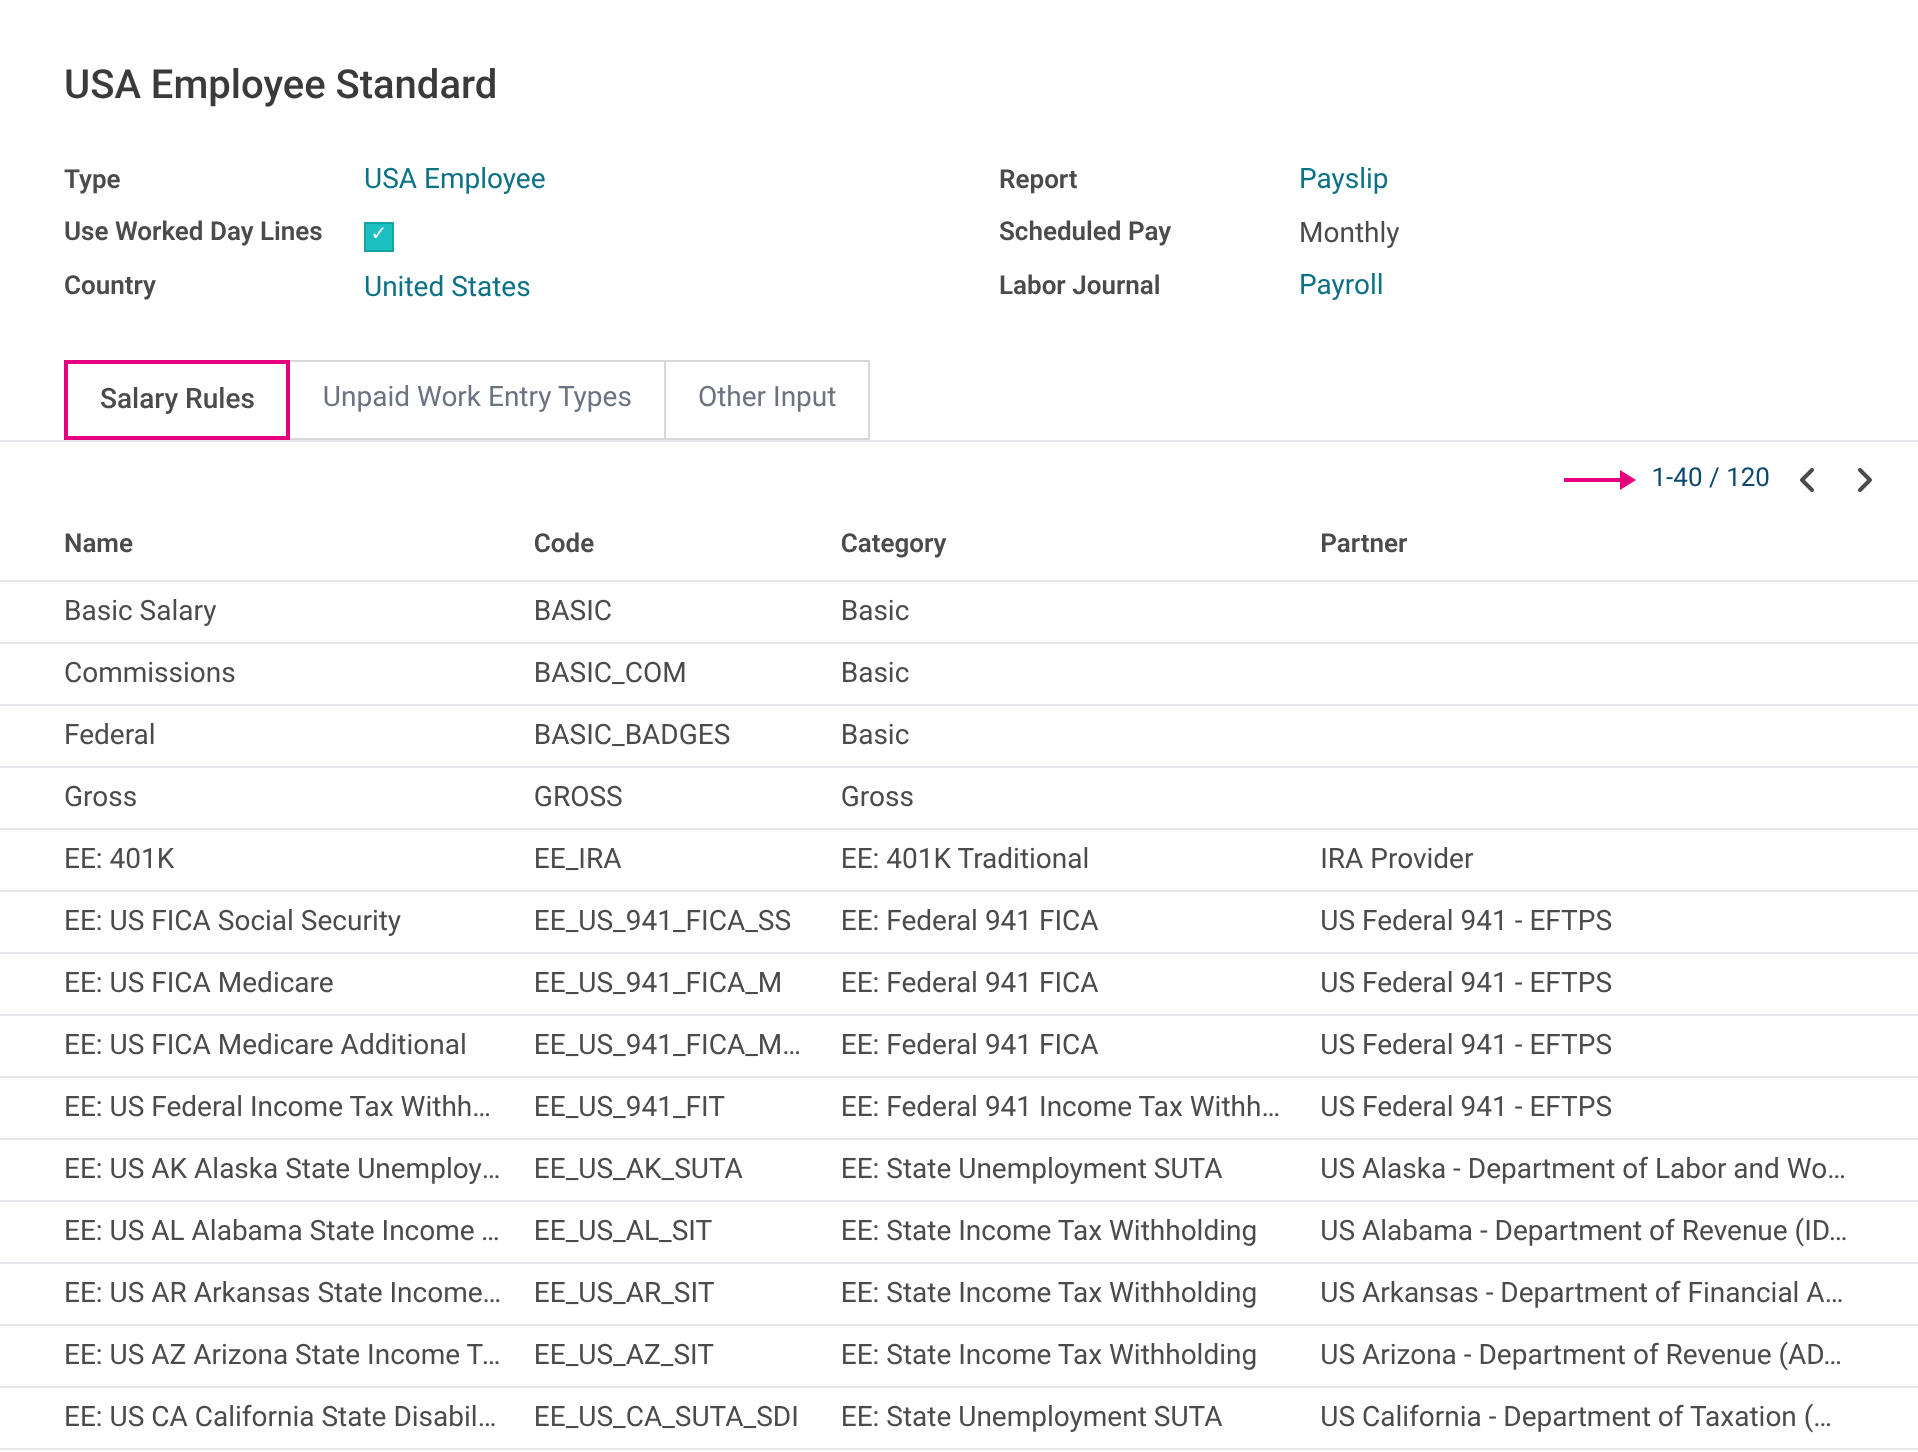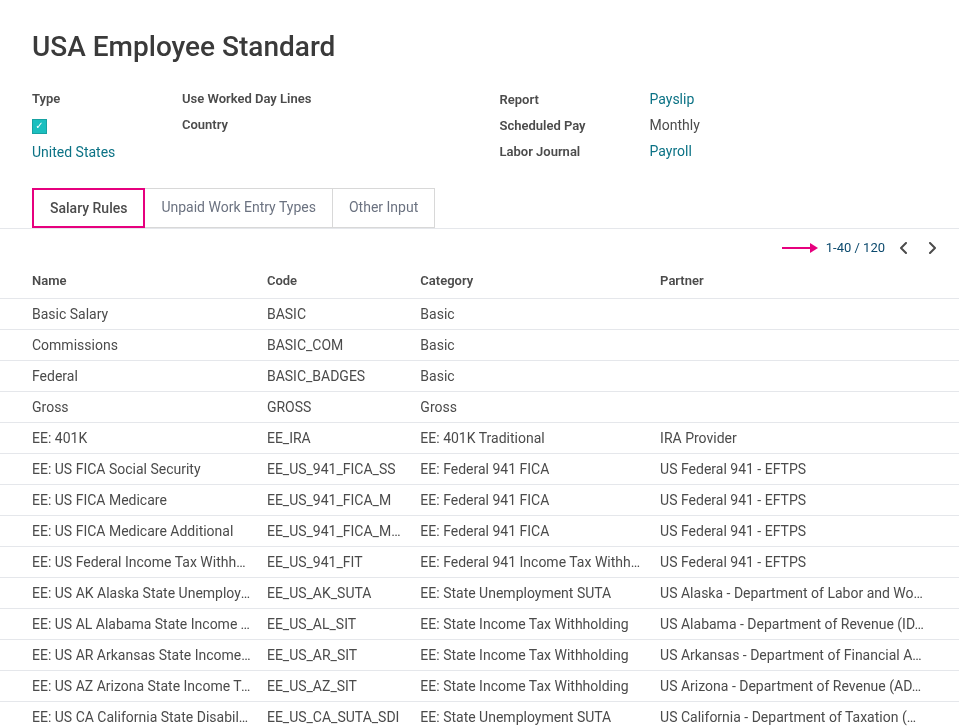--- a/index.html
+++ b/index.html
@@ -14,7 +14,7 @@
     padding: 20px 32px 0 32px;
   }
   h1.title {
-    font-size: 28px;
+    font-size: 20px;
     font-weight: 500;
     color: #3a3a3a;
     margin: 10px 0 28px 0;

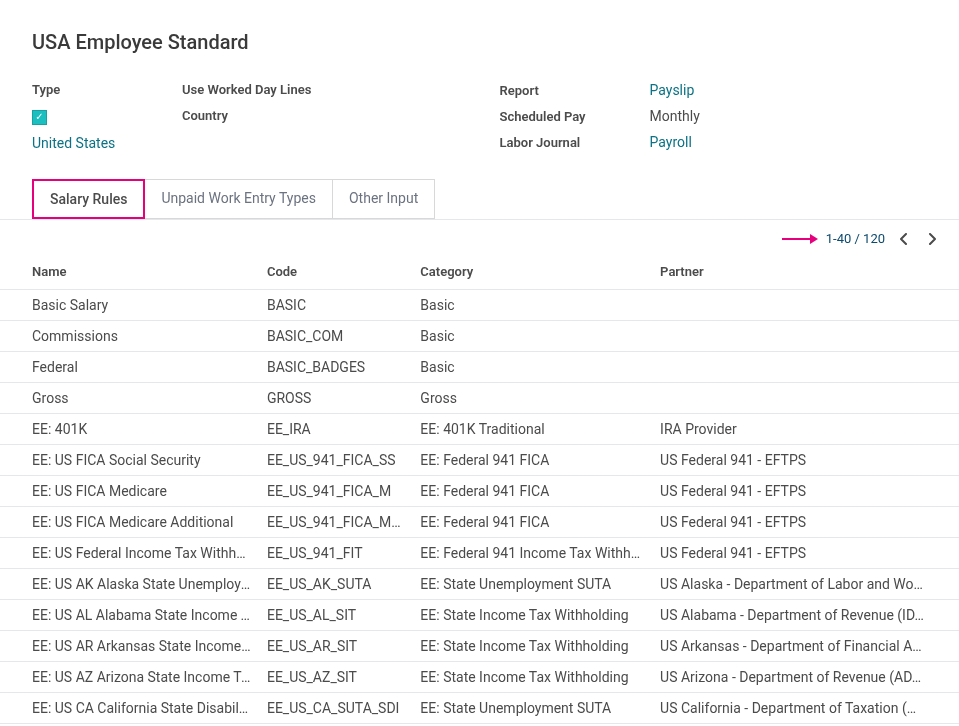--- a/index.html
+++ b/index.html
@@ -153,6 +153,7 @@
   <div class="meta">
     <div class="meta-col">
       <div class="meta-label">Type</div>
+      <div class="meta-value link">USA Employee</div>
 
       <div class="meta-label">Use Worked Day Lines</div>
       <div>

